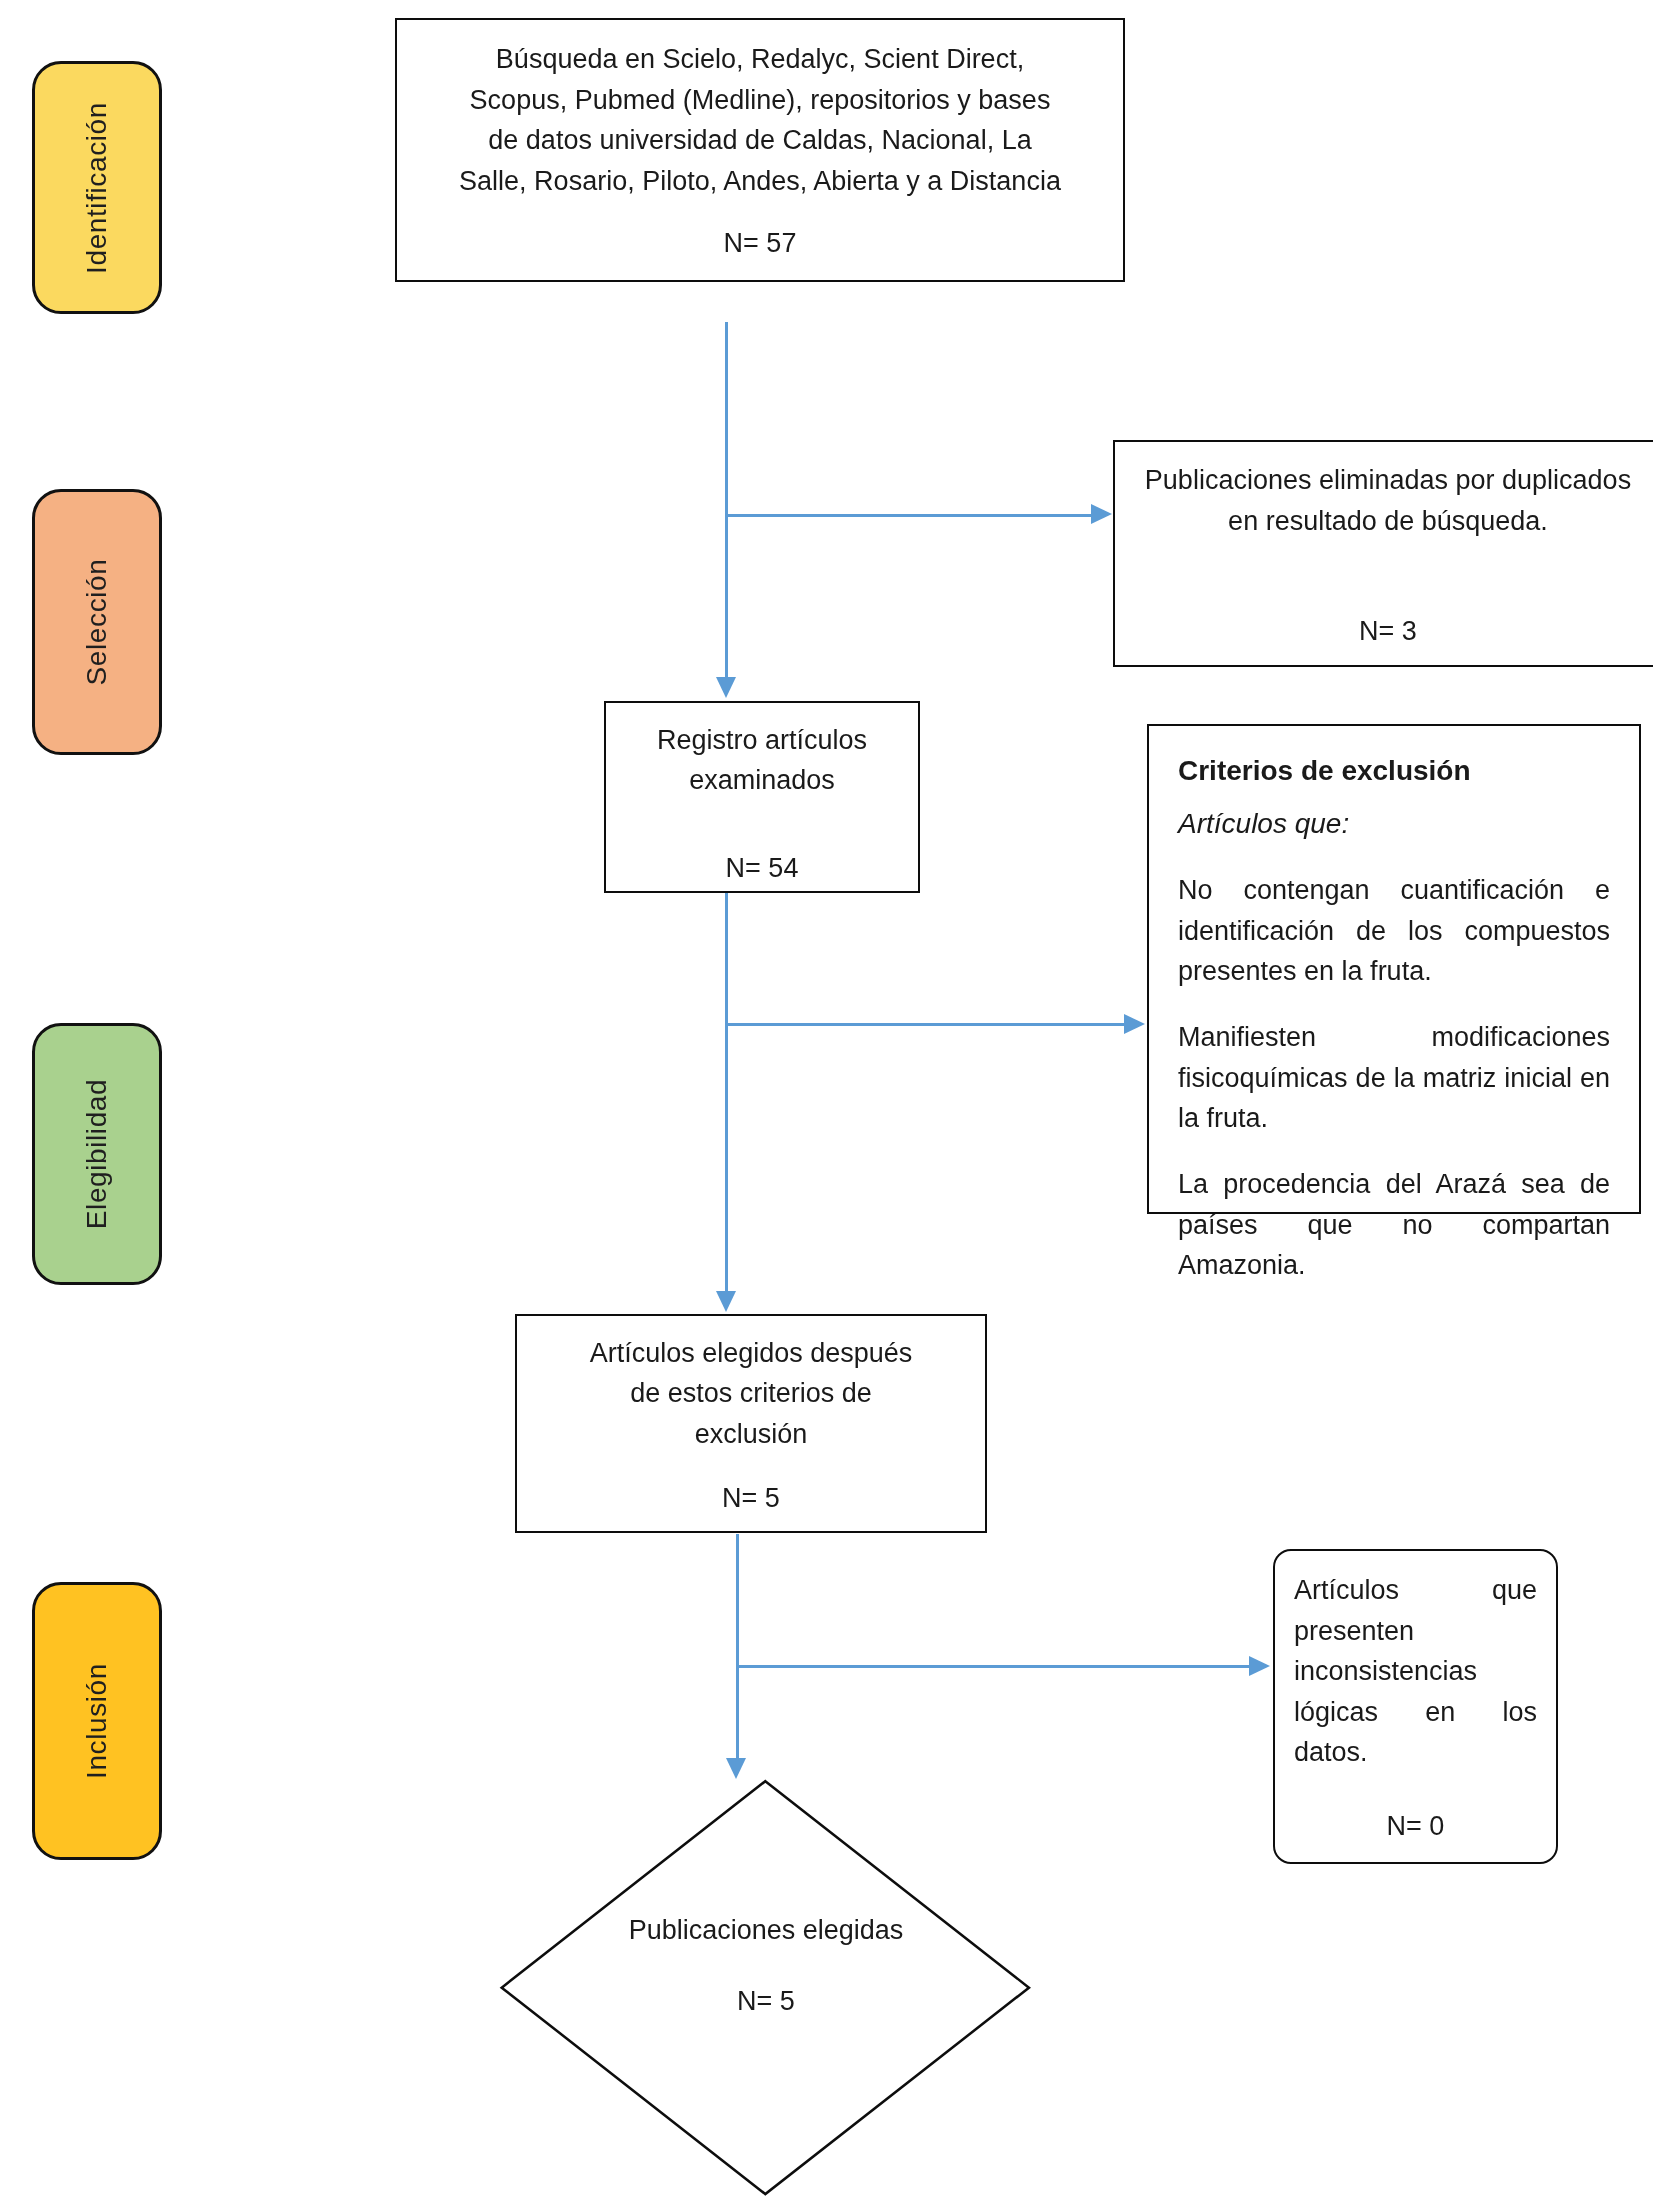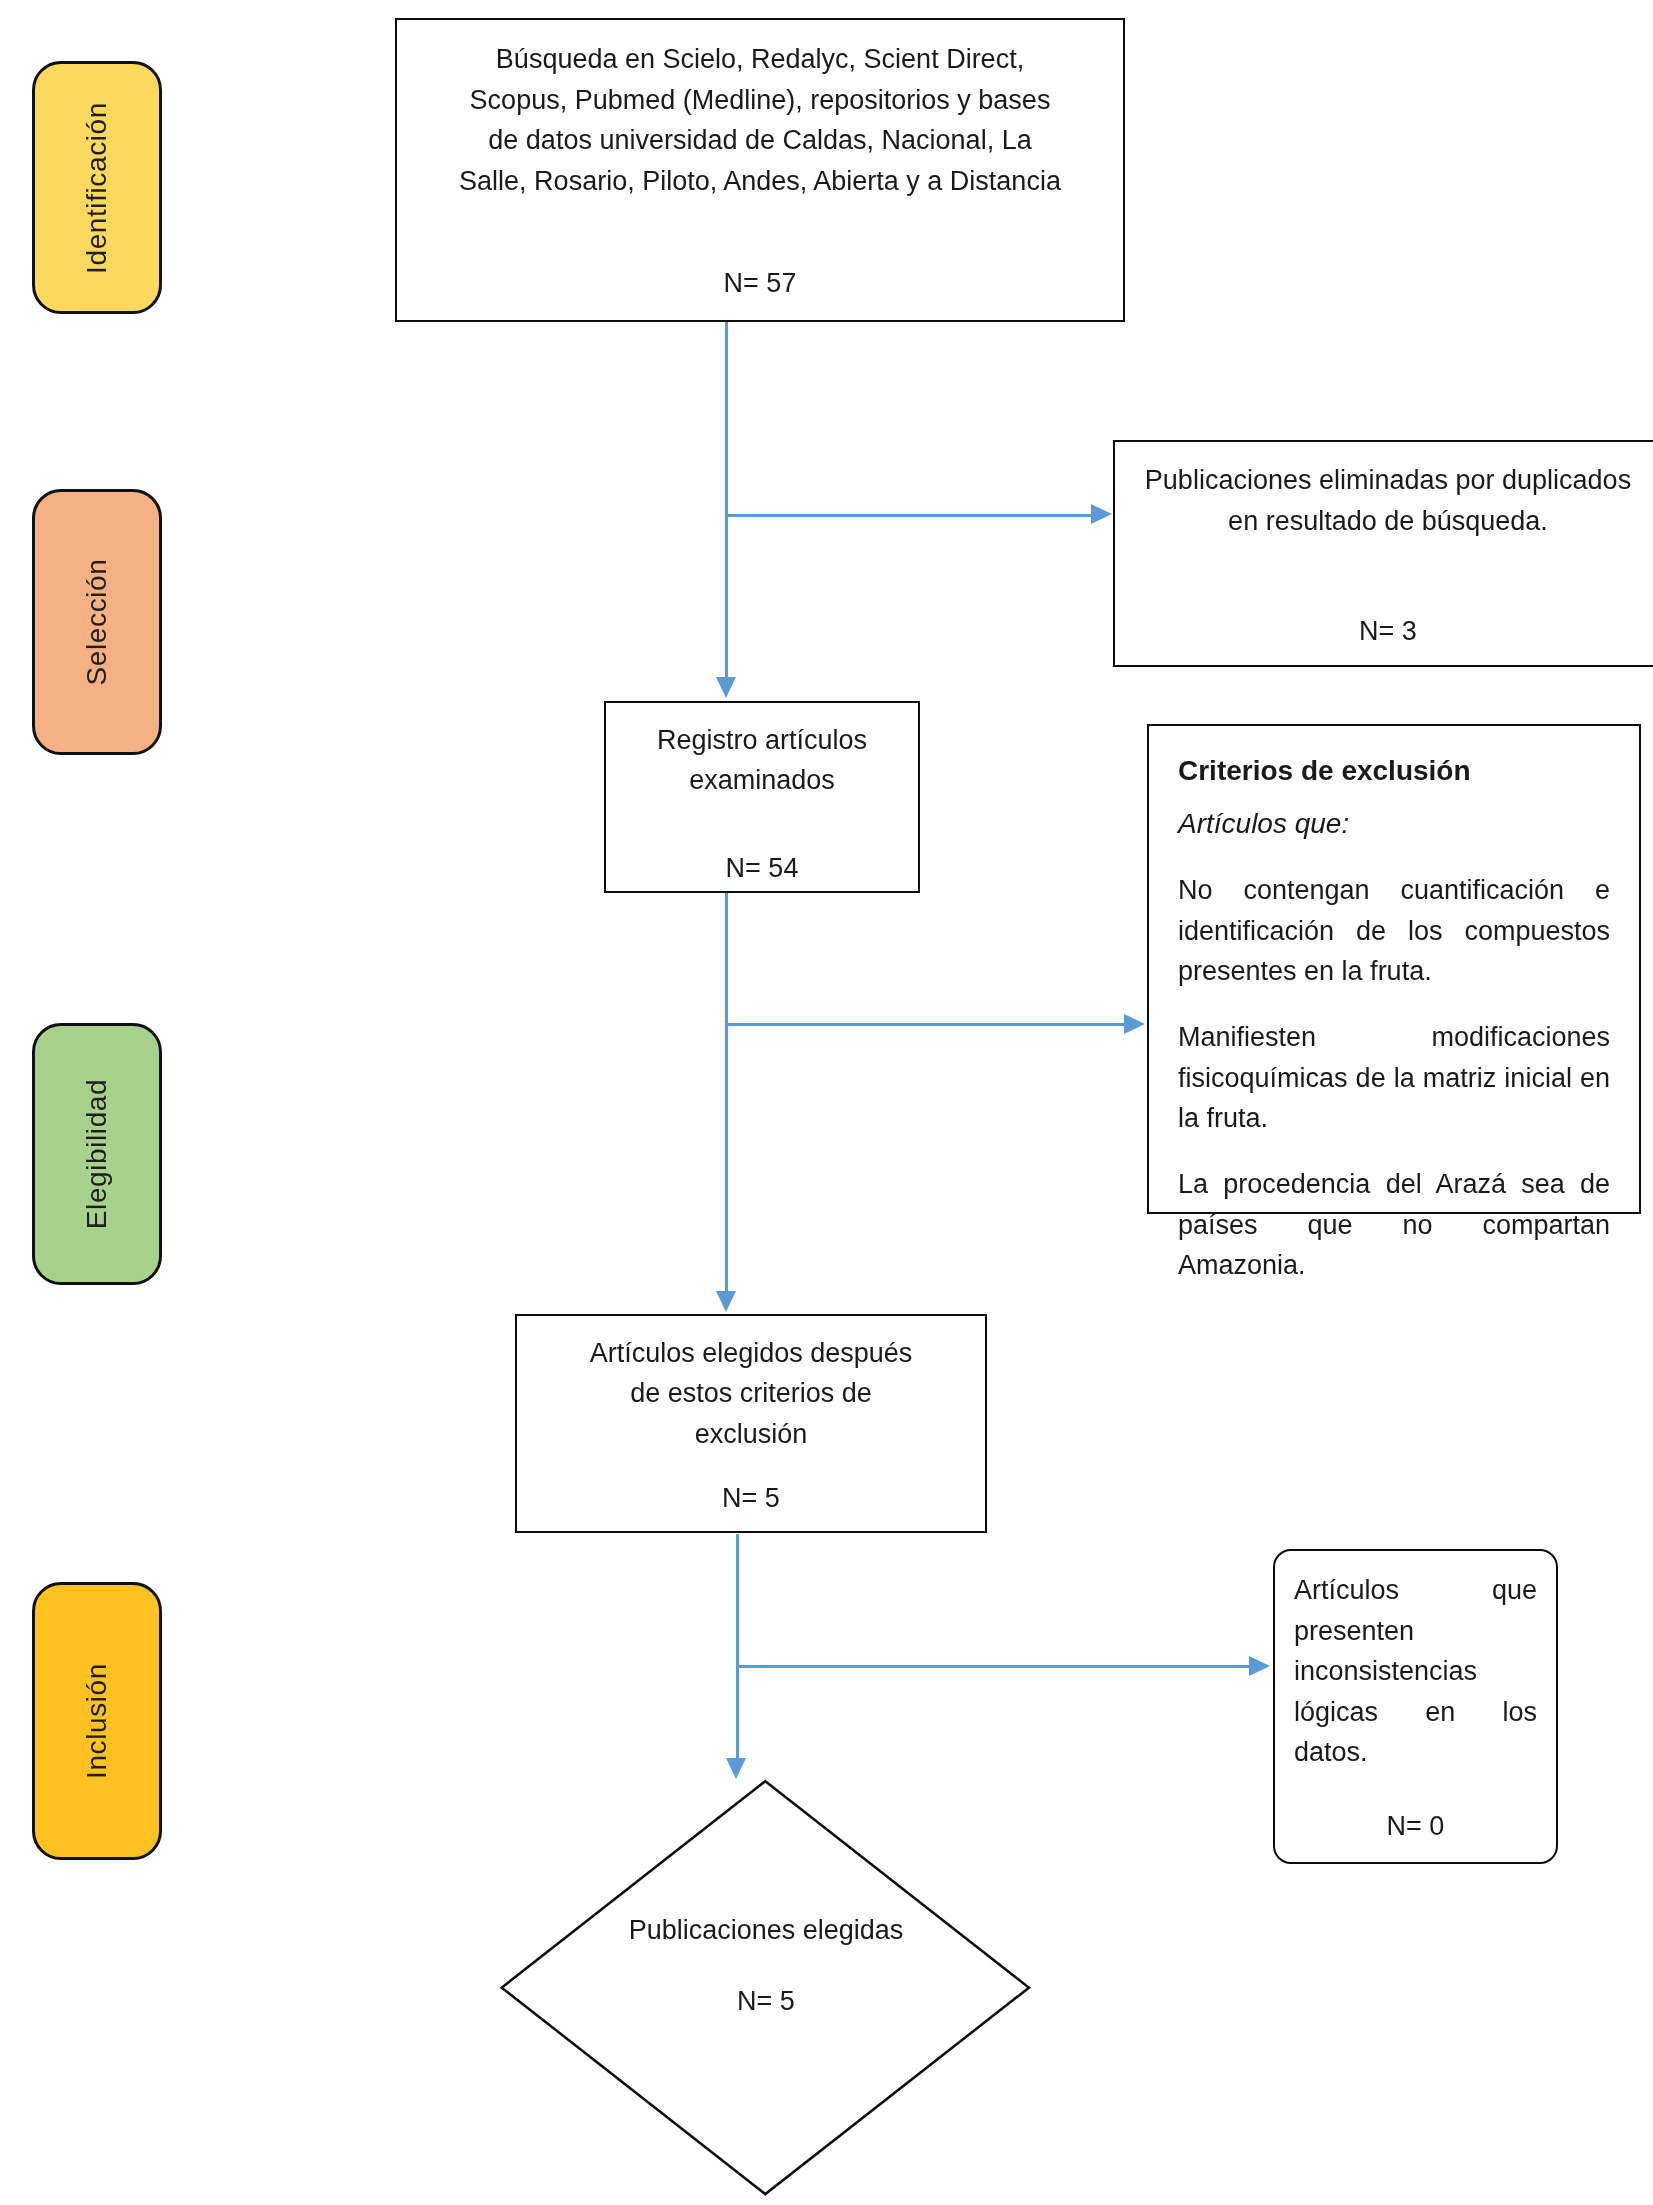--- a/index.html
+++ b/index.html
@@ -26,7 +26,7 @@
   }
   .box .body{ width:100%; }
   .box .count{ width:100%; text-align:center; }
-  #box-search{ left:395px; top:18px; width:730px; height:304px; padding:19px 60px 16.5px; }
+  #box-search{ left:395px; top:18px; width:730px; height:264px; padding:19px 60px 16.5px; }
   #box-duplicates{ left:1113px; top:440px; width:550px; height:227px; padding:18px 25.4px 14px; }
   #box-screened{ left:604px; top:701px; width:316px; height:192px; padding:16.5px 19px 14px;gap:47px; }
   #box-eligible{ left:515px; top:1314px; width:472px; height:219px; padding:16.5px 67px 12.7px; }

